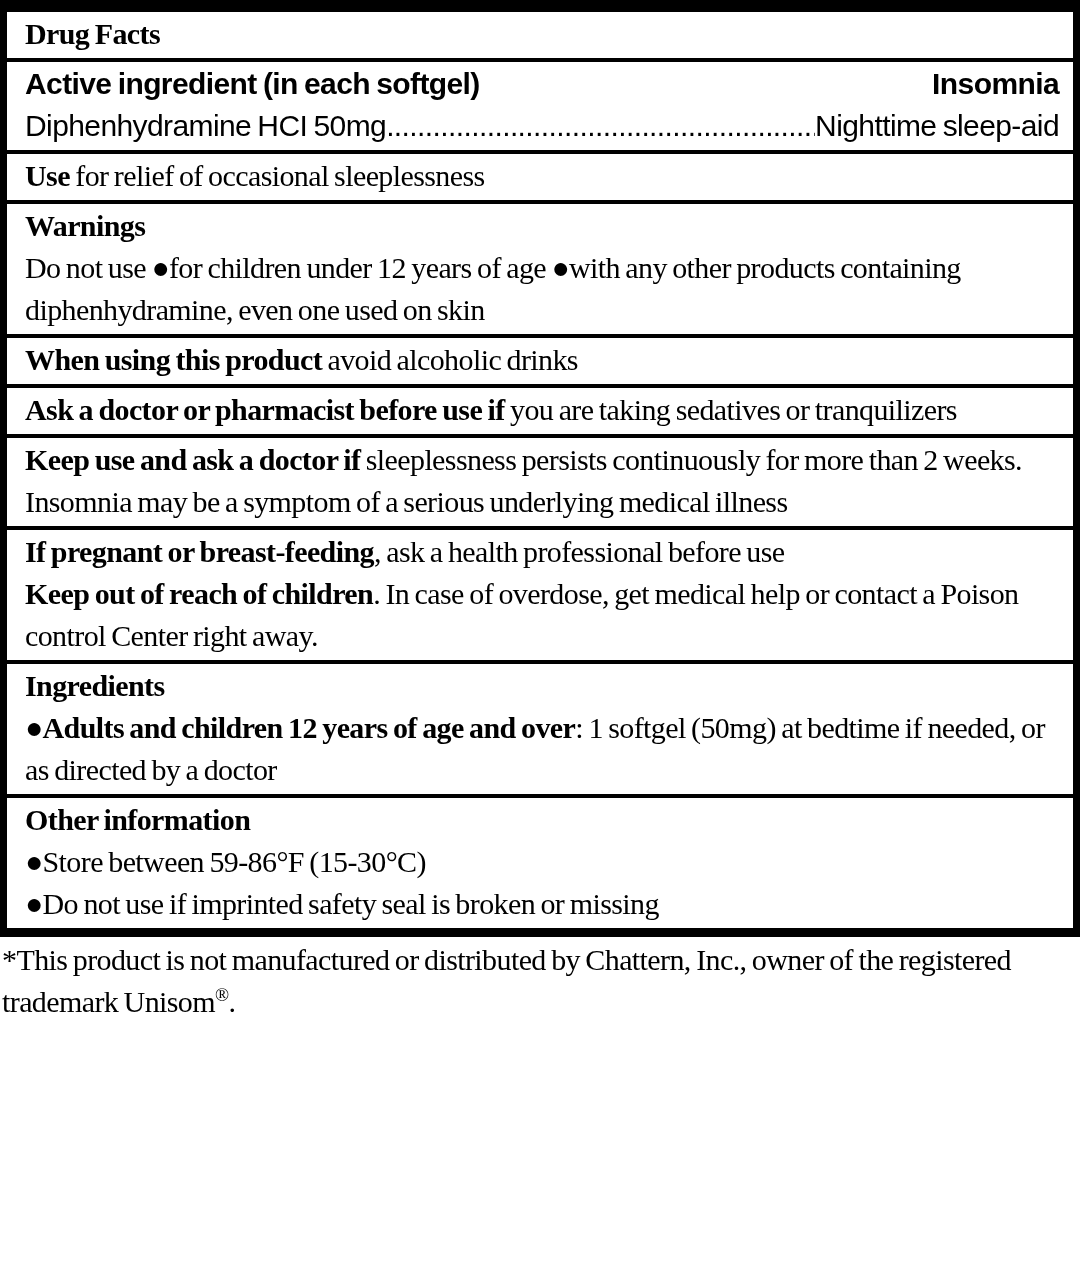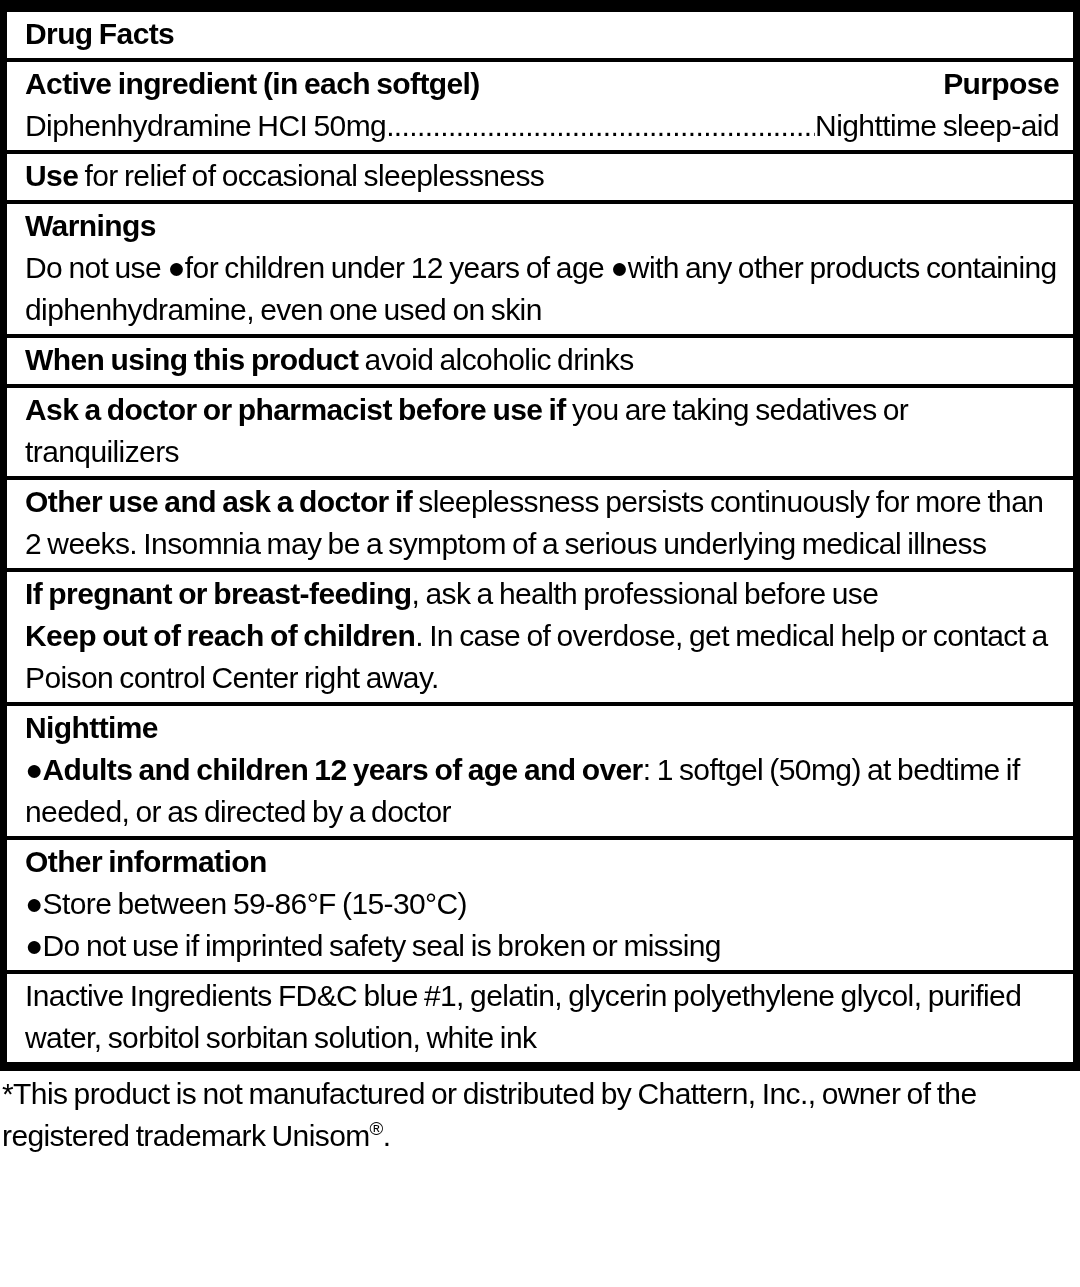--- a/index.html
+++ b/index.html
@@ -29,7 +29,7 @@
   .panel .section:last-child {
     border-bottom: none;
   }
-  p { margin: 0; }
+  p { margin: 0; font-family: Liberation Serif, serif; }
   .b { font-weight: bold; text-align: right; }
   .hdr { font-weight: bold; }
   .row-flex {

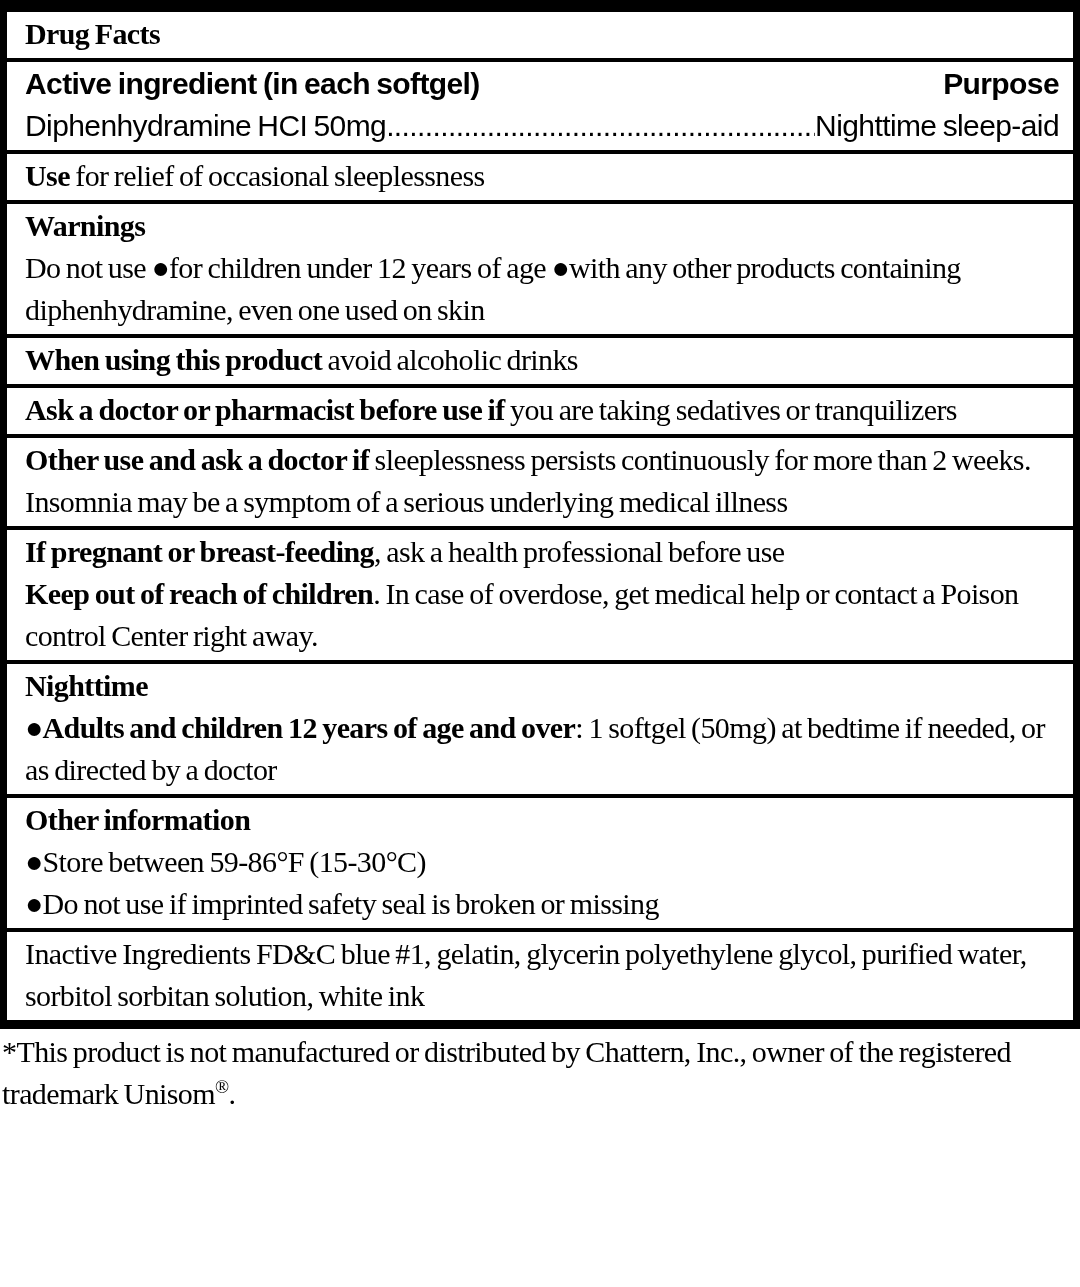--- a/index.html
+++ b/index.html
@@ -70,7 +70,7 @@
   <div class="section">
     <div class="row-flex">
       <span class="hdr">Active ingredient (in each softgel)</span>
-      <span class="hdr">Purpose</span>
+      <span class="hdr">Insomnia</span>
     </div>
     <div class="leader">
       <span class="name">Diphenhydramine HCI 50mg</span>

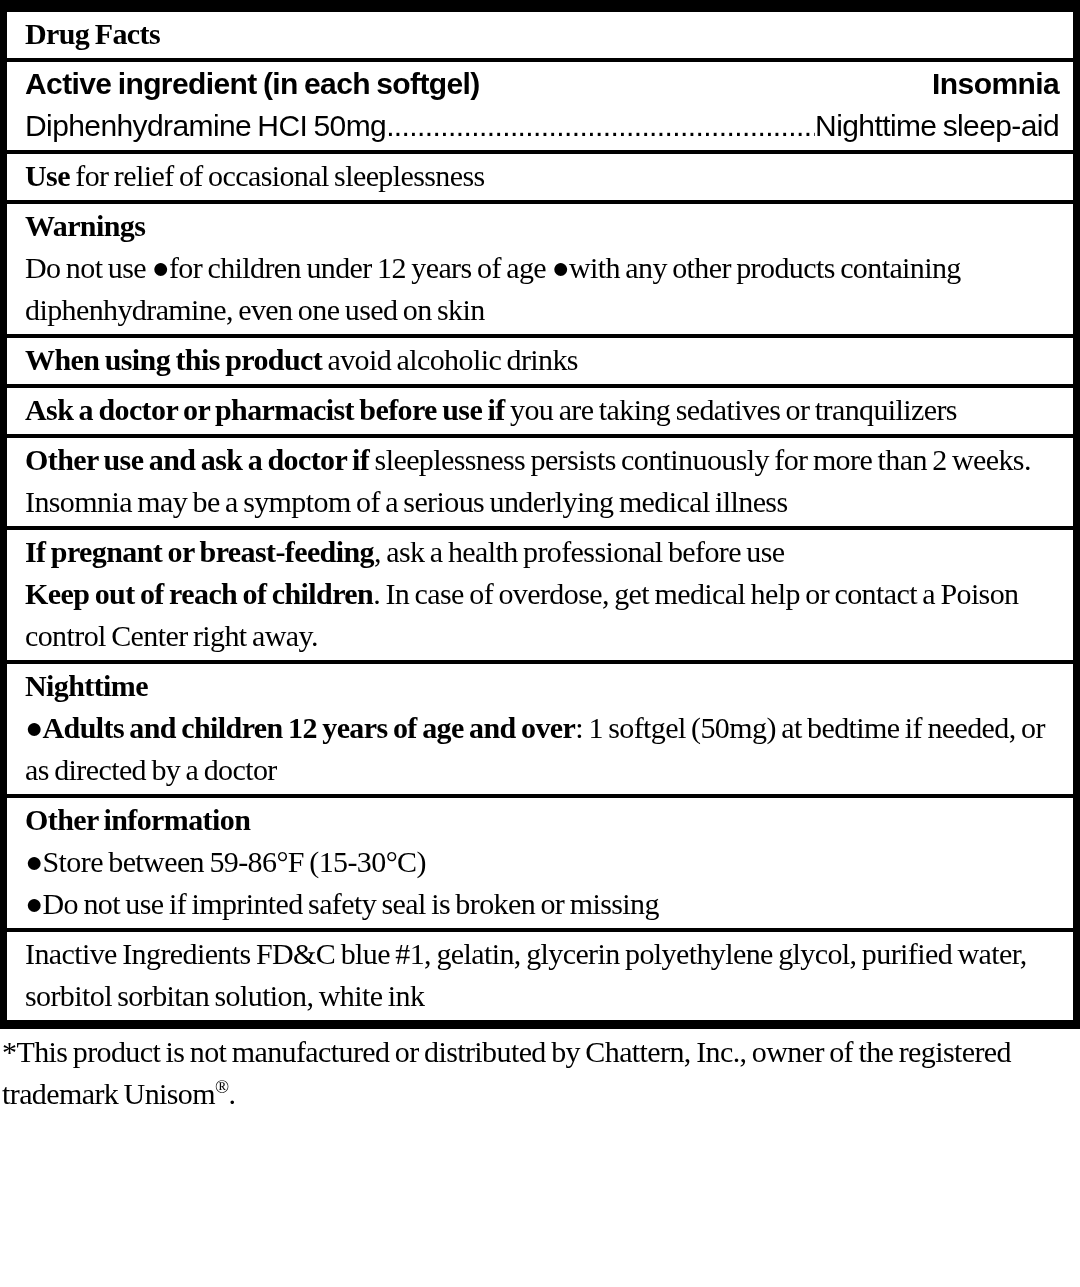--- a/index.html
+++ b/index.html
@@ -98,7 +98,7 @@
   </div>
 
   <div class="section">
-    <p><span class="b">Other use and ask a doctor if</span><span> sleeplessness persists continuously for more than 2 weeks. Insomnia may be a symptom of a serious underlying medical illness</span></p>
+    <p><span class="b">Keep use and ask a doctor if</span><span> sleeplessness persists continuously for more than 2 weeks. Insomnia may be a symptom of a serious underlying medical illness</span></p>
   </div>
 
   <div class="section">

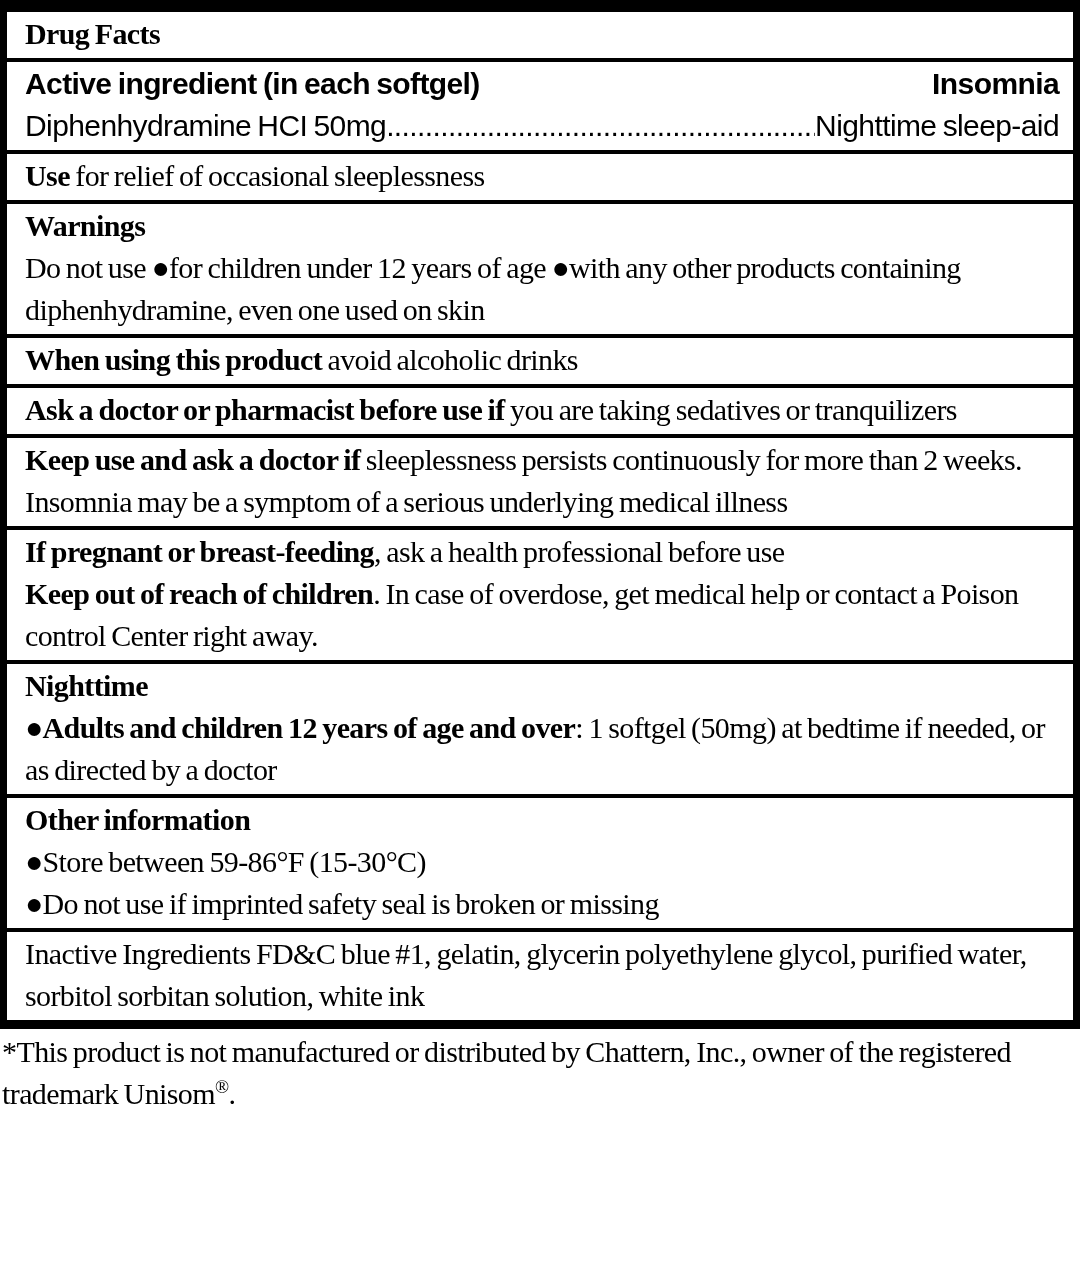--- a/index.html
+++ b/index.html
@@ -107,7 +107,7 @@
   </div>
 
   <div class="section">
-    <p class="hdr">Nighttime</p>
+    <p class="hdr">Ingredients</p>
     <p><span class="b">●Adults and children 12 years of age and over</span><span>: 1 softgel (50mg) at bedtime if needed, or as directed by a doctor</span></p>
   </div>
 

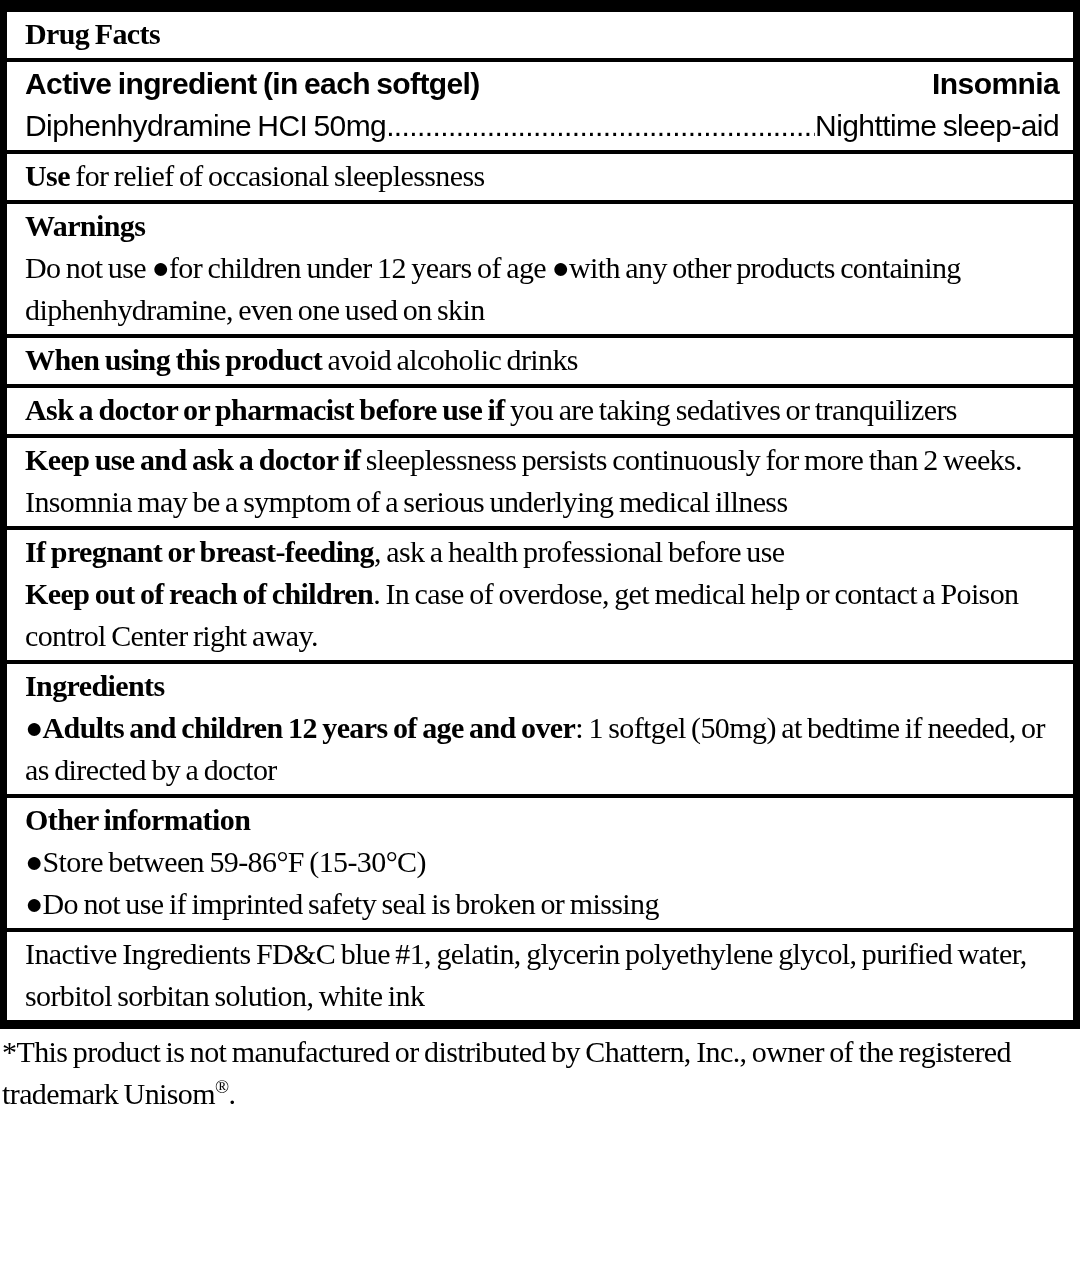--- a/index.html
+++ b/index.html
@@ -117,9 +117,6 @@
     <p>●Do not use if imprinted safety seal is broken or missing</p>
   </div>
 
-  <div class="section">
-    <p>Inactive Ingredients FD&amp;C blue #1, gelatin, glycerin polyethylene glycol, purified water, sorbitol sorbitan solution, white ink</p>
-  </div>
 
 </div>
 

